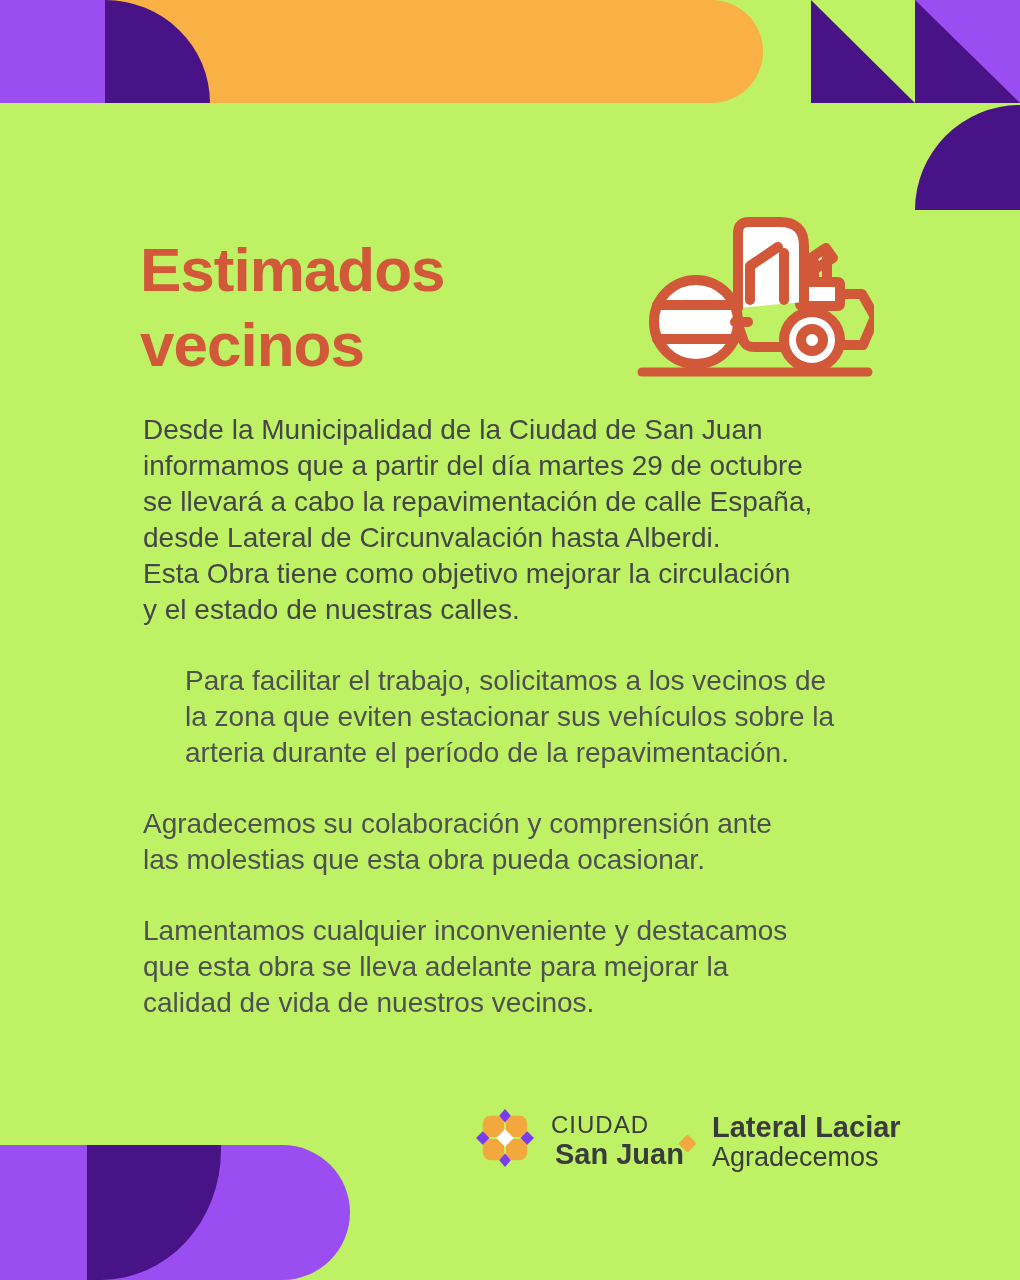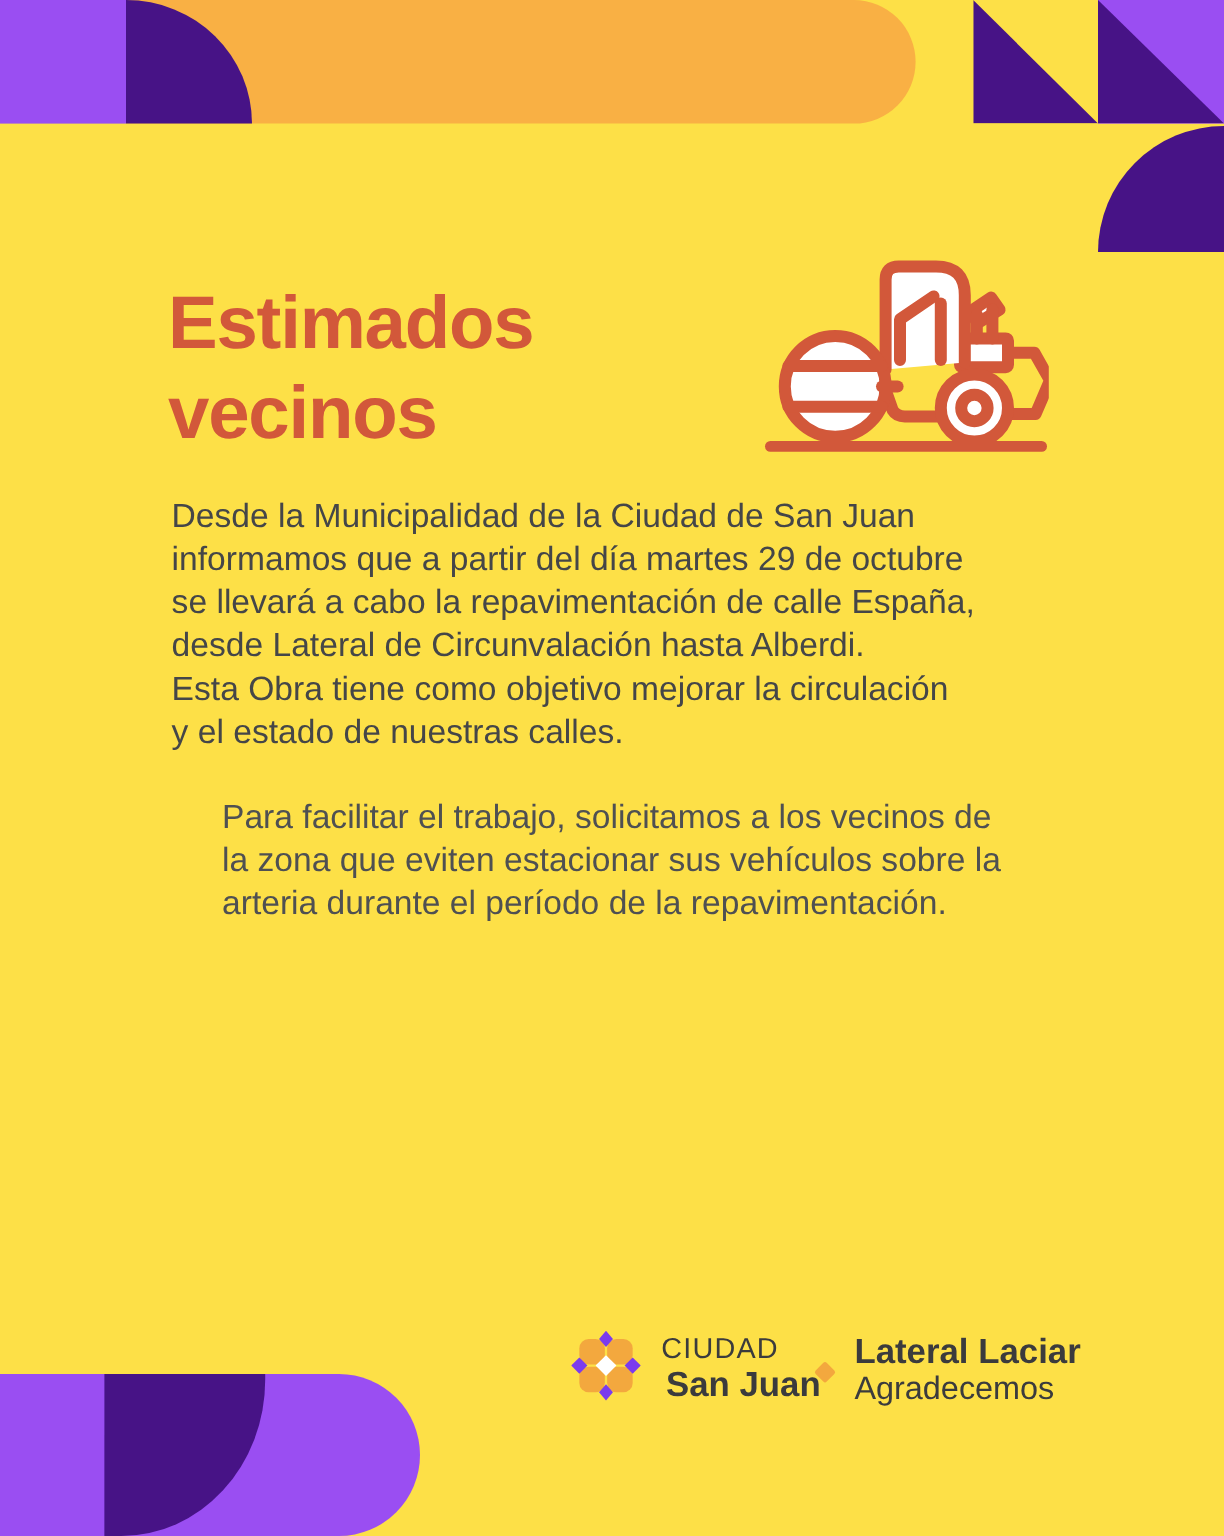--- a/index.html
+++ b/index.html
@@ -6,7 +6,7 @@
   .page{
     position:relative;
     width:1020px;height:1280px;
-    background:#fde047;
+    background:#bef264;
     overflow:hidden;
     font-family:"Liberation Sans", sans-serif;
     margin:0 auto;

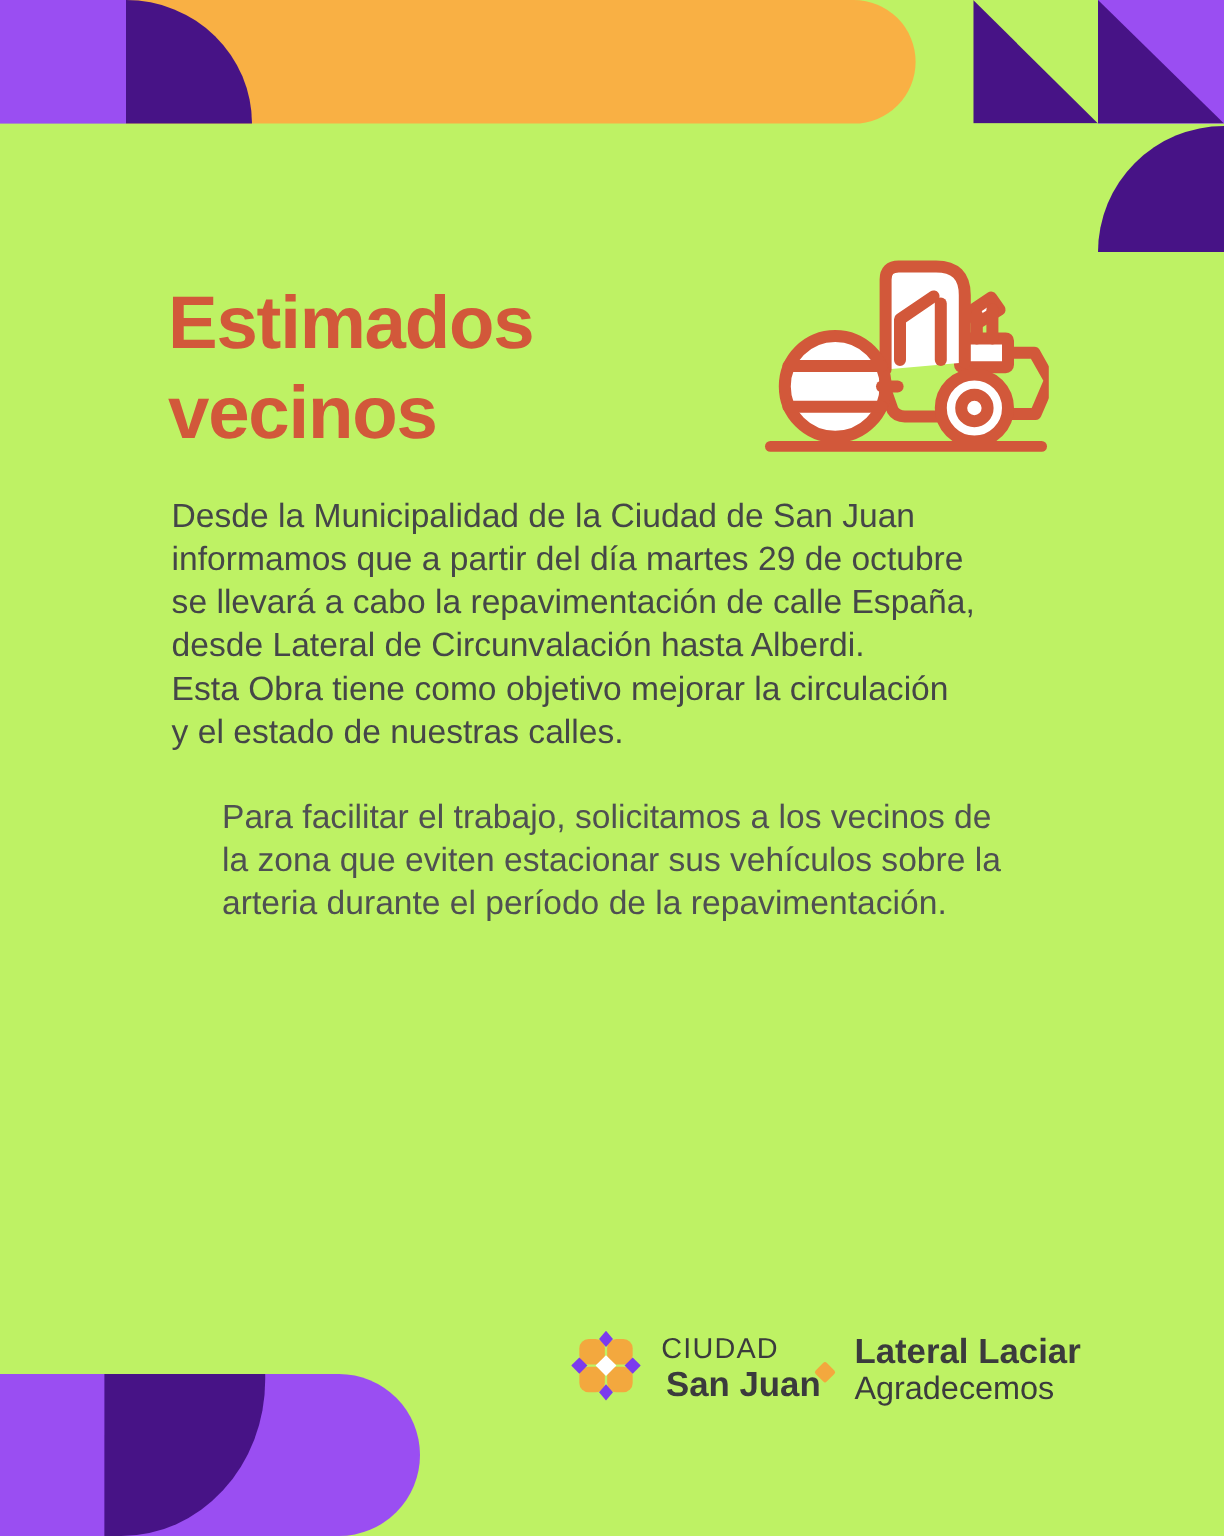--- a/index.html
+++ b/index.html
@@ -123,6 +123,8 @@
   <div class="abs para p2">Para facilitar el trabajo, solicitamos a los vecinos de
 la zona que eviten estacionar sus vehículos sobre  la
 arteria durante el período de  la repavimentación.</div>
+  <div class="abs para p3">Agradecemos su colaboración y comprensión ante
+las molestias que esta obra pueda ocasionar.</div>
 
   <div class="abs emblem">
     <svg width="58" height="64" viewBox="0 0 60 66">

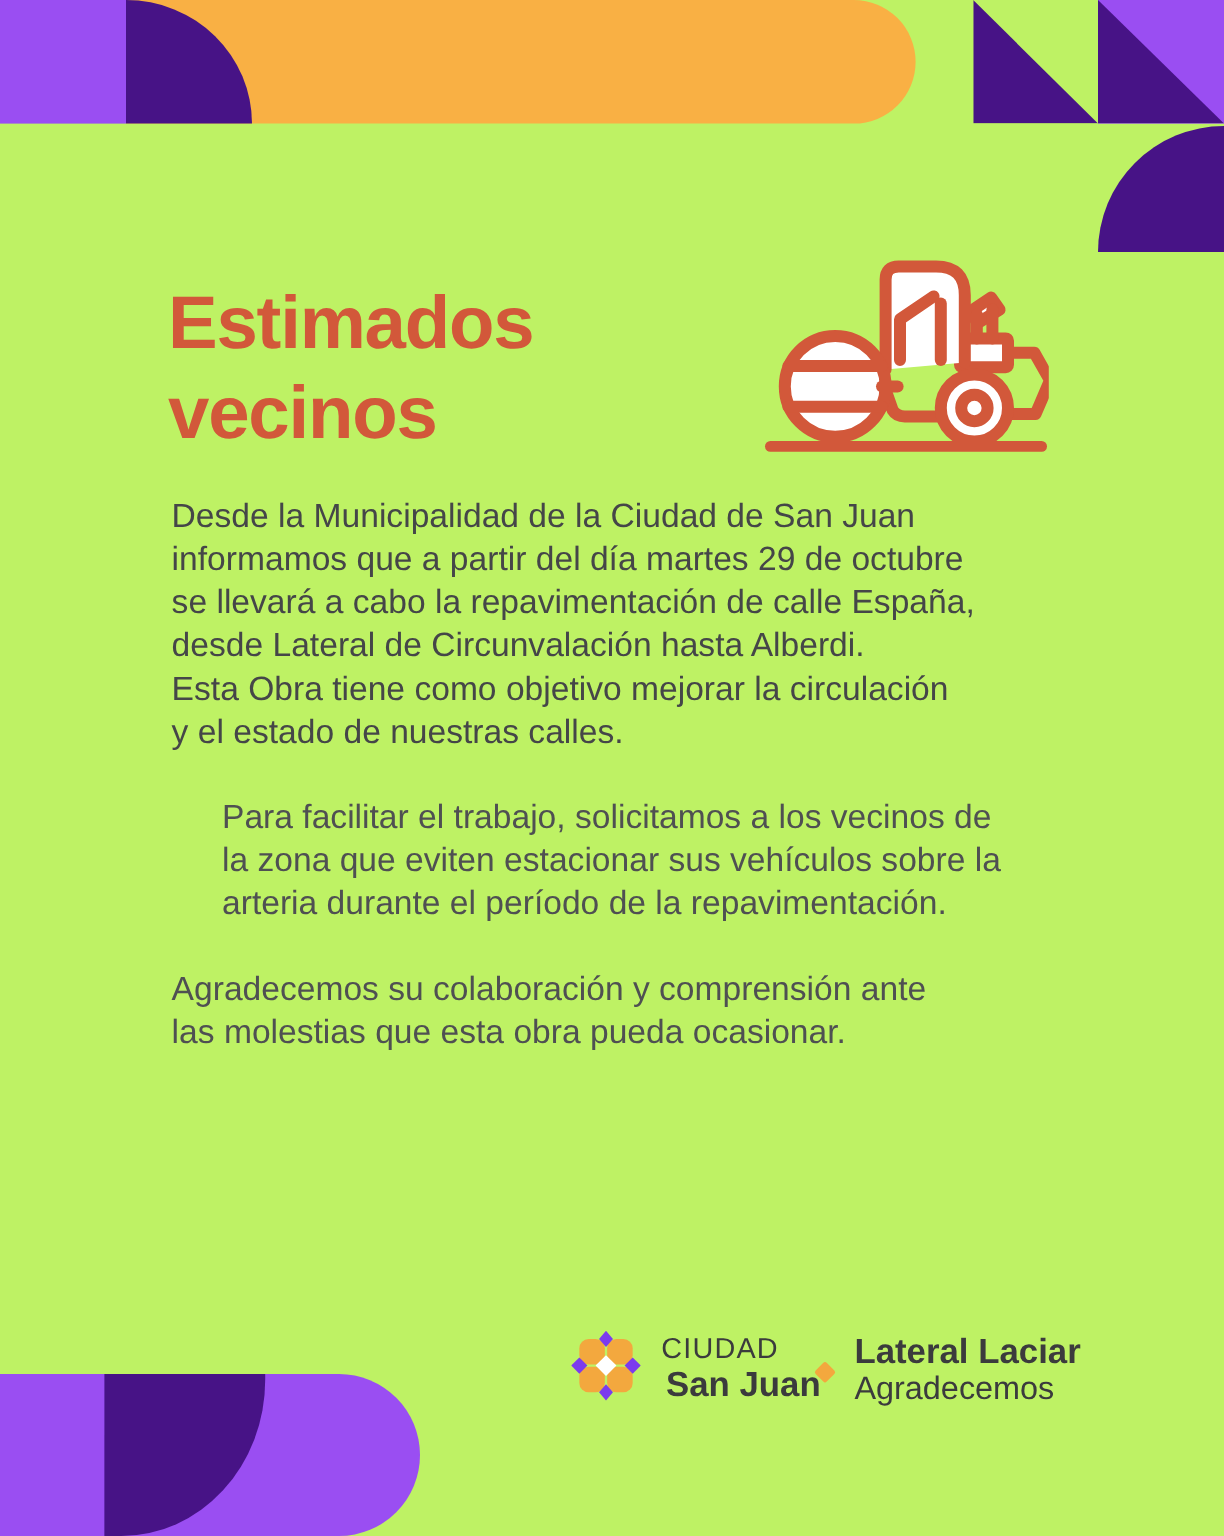--- a/index.html
+++ b/index.html
@@ -125,6 +125,9 @@
 arteria durante el período de  la repavimentación.</div>
   <div class="abs para p3">Agradecemos su colaboración y comprensión ante
 las molestias que esta obra pueda ocasionar.</div>
+  <div class="abs para p4">Lamentamos cualquier inconveniente y destacamos
+que esta obra se lleva adelante para mejorar la
+calidad de vida de nuestros vecinos.</div>
 
   <div class="abs emblem">
     <svg width="58" height="64" viewBox="0 0 60 66">

